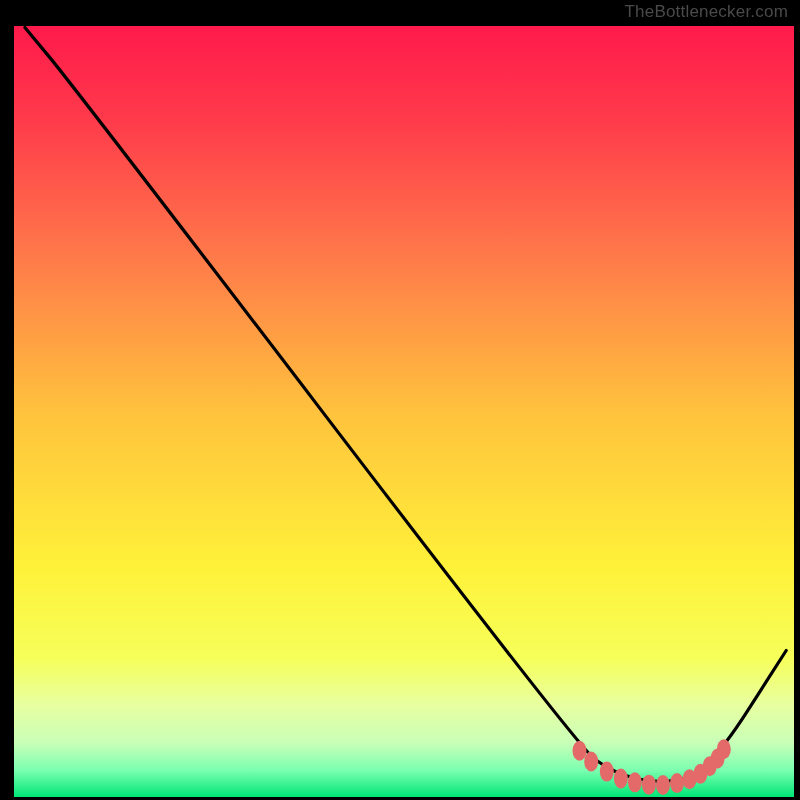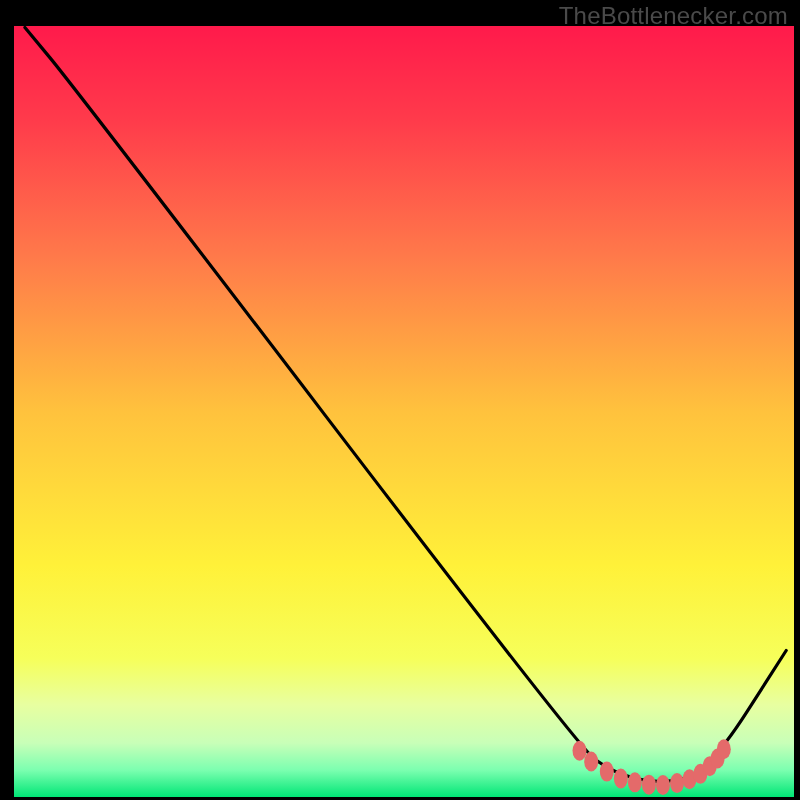--- a/index.html
+++ b/index.html
@@ -21,7 +21,7 @@
     top: 2px;
     right: 12px;
     color: #4a4a4a;
-    font-size: 24px;
+    font-size: 17px;
     letter-spacing: 0.2px;
     font-weight: 400;
     z-index: 30;

